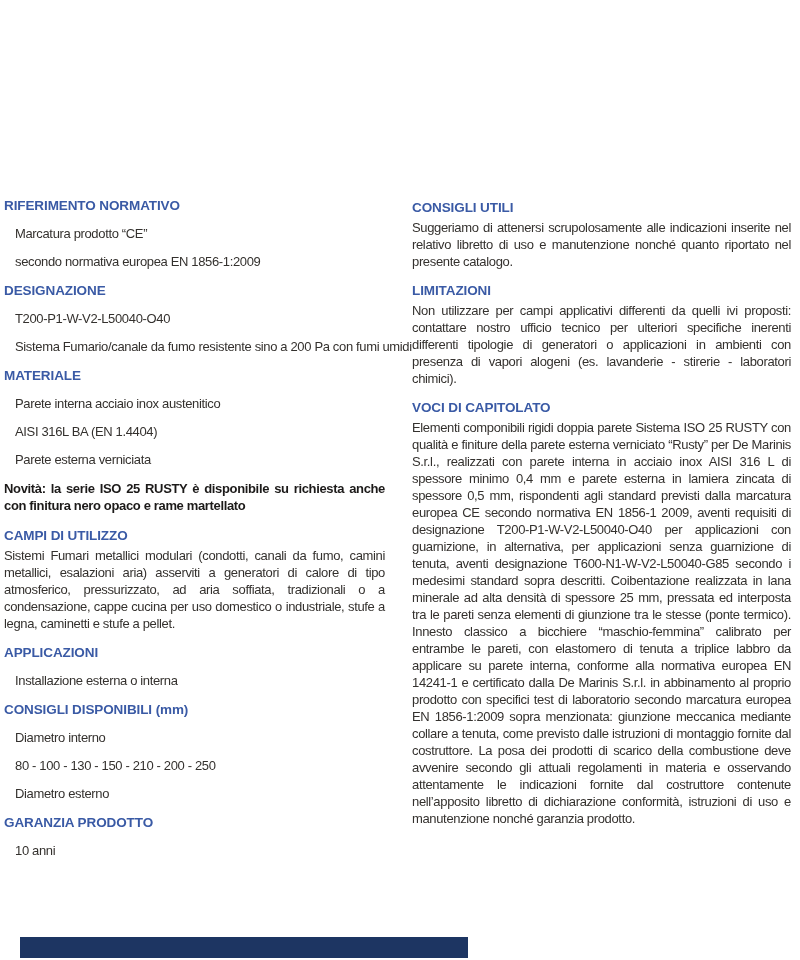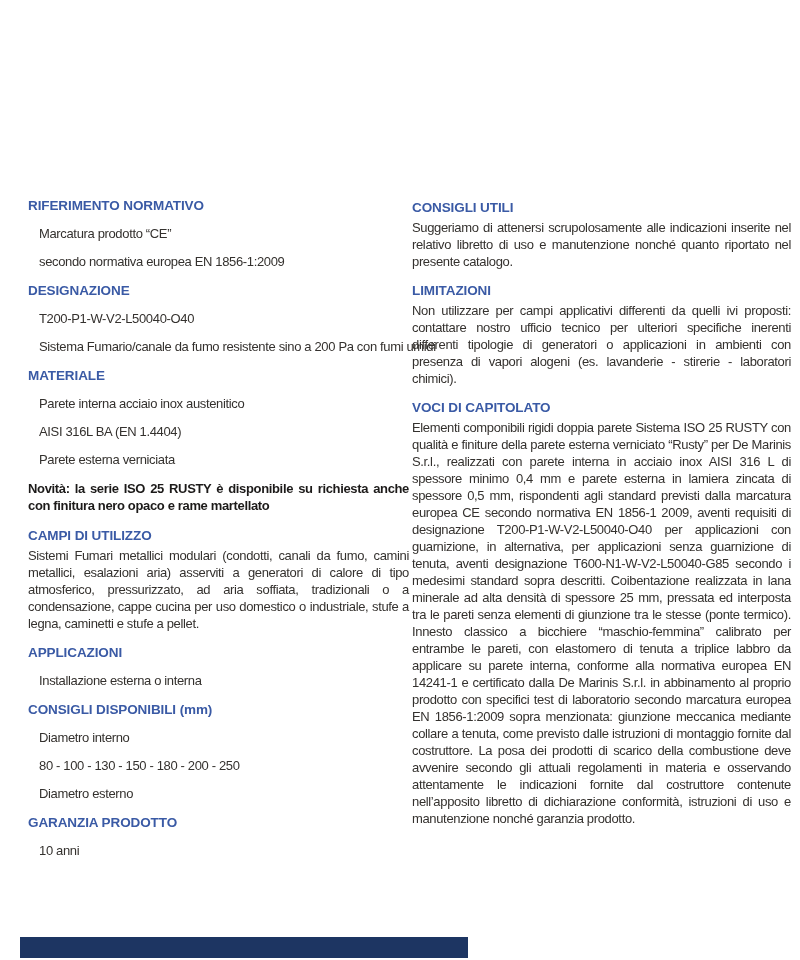--- a/index.html
+++ b/index.html
@@ -25,7 +25,7 @@
     letter-spacing:-0.35px;
     color:var(--body-text);
   }
-  .col-left{left:28px;top:197px;width:381px;}
+  .col-left{left:4px;top:197px;width:381px;}
   .col-right{left:412px;top:199px;width:379px;}
   .sec{margin:0 0 12px 0;}
   .sec-heading{

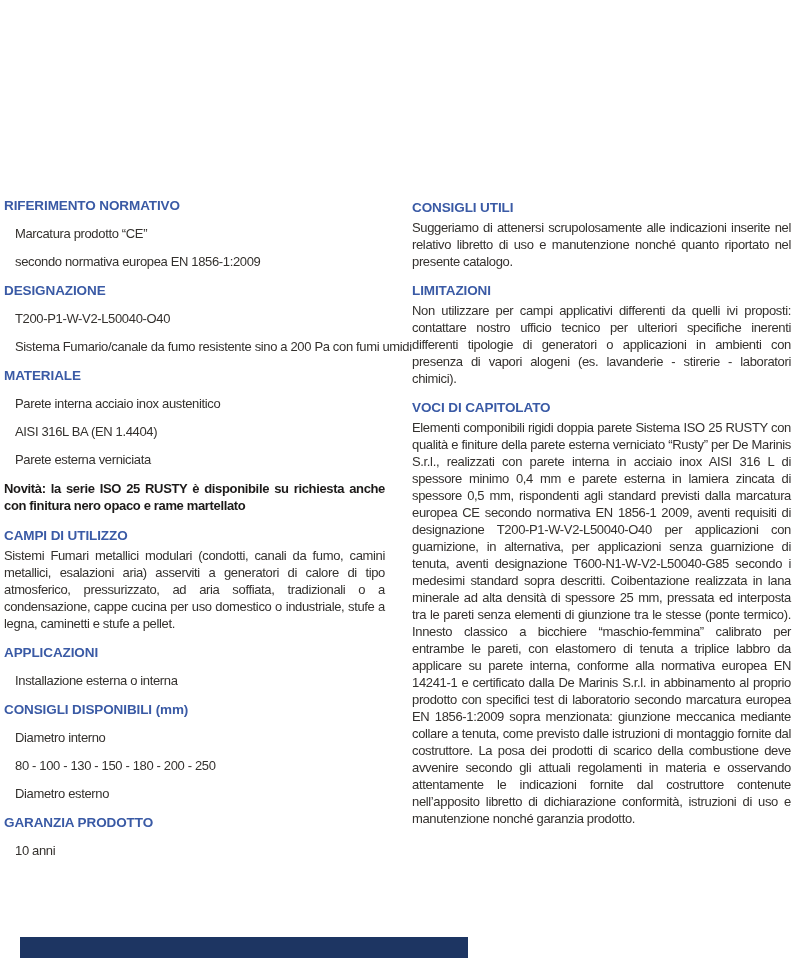--- a/index.html
+++ b/index.html
@@ -96,7 +96,7 @@
     <section class="sec">
       <h3 class="sec-heading">CONSIGLI DISPONIBILI (mm)</h3>
       <p class="line">Diametro interno</p>
-      <p class="line">80 - 100 - 130 - 150 - 180 - 200 - 250</p>
+      <p class="line">80 - 100 - 130 - 150 - 210 - 200 - 250</p>
       <p class="line">Diametro esterno</p>
     </section>
 

